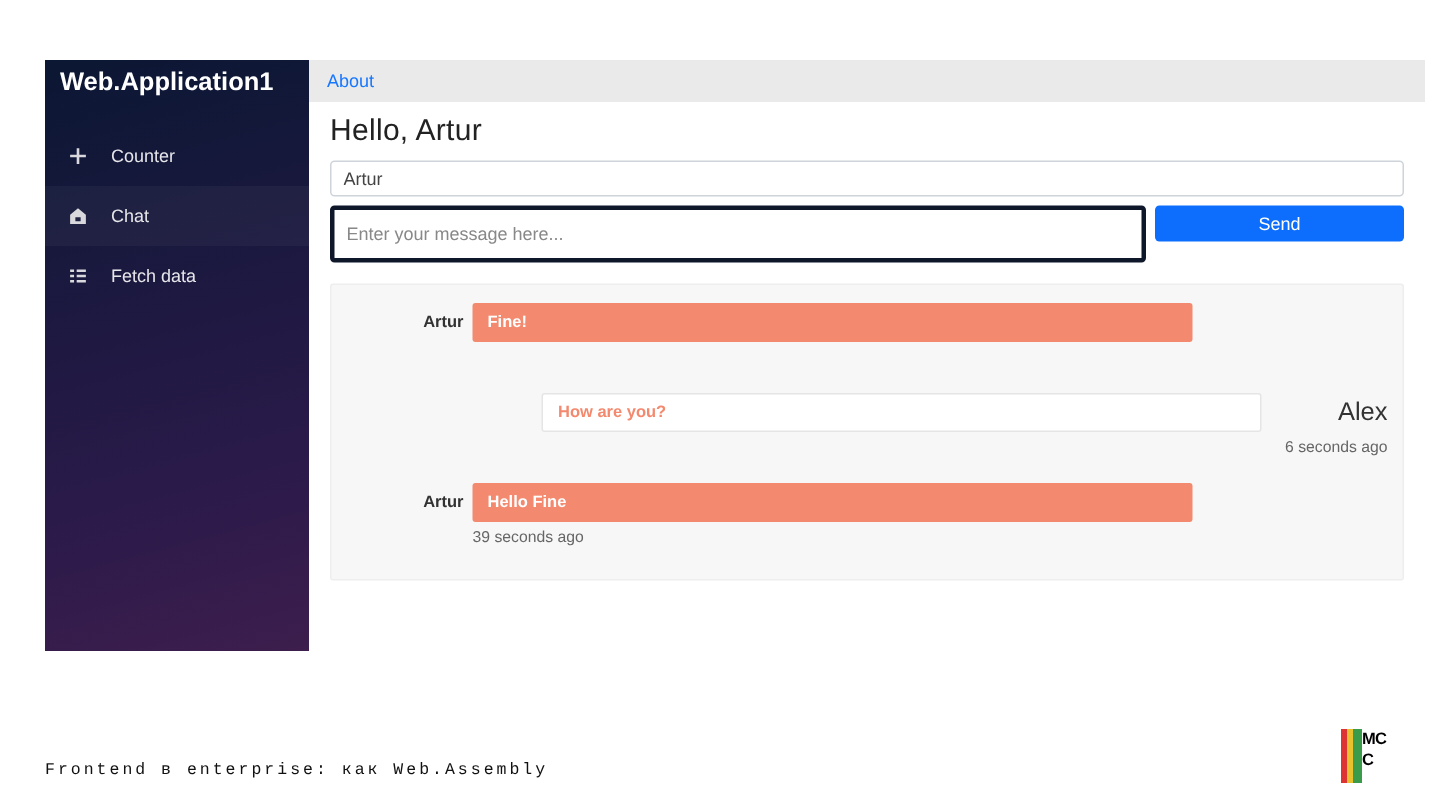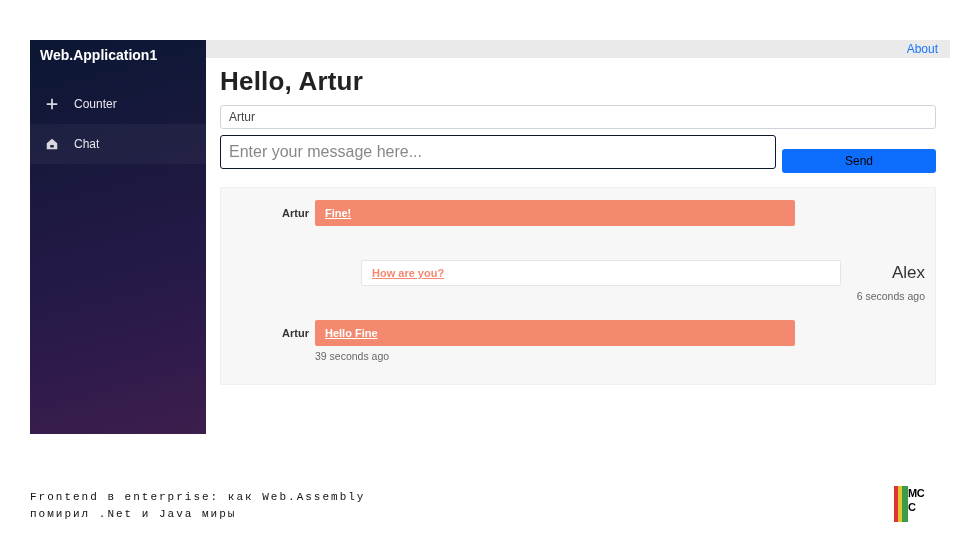--- a/index.html
+++ b/index.html
@@ -9,7 +9,7 @@
   .app-area { position: absolute; left: 30px; top: 40px; width: 920px; height: 394px; background: #fff; display: flex; }
   .sidebar { width: 192px; height: 100%; background: linear-gradient(165deg, #0b1733 0%, #2a1a4a 70%, #3d1e4d 100%); color: #fff; }
   .brand-row { display: flex; align-items: center; height: 30px; }
-  .brand { font-size: 14px; font-weight: 600; padding: 6px 10px; }
+  .brand { font-size: 17px; font-weight: 600; padding: 6px 10px; }
   .nav { padding-top: 14px; }
   .nav-item { display: flex; align-items: center; gap: 14px; padding: 12px 14px; font-size: 12px; color: #e6e6ea; cursor: pointer; }
   .nav-item.active { background: rgba(255,255,255,0.04); }

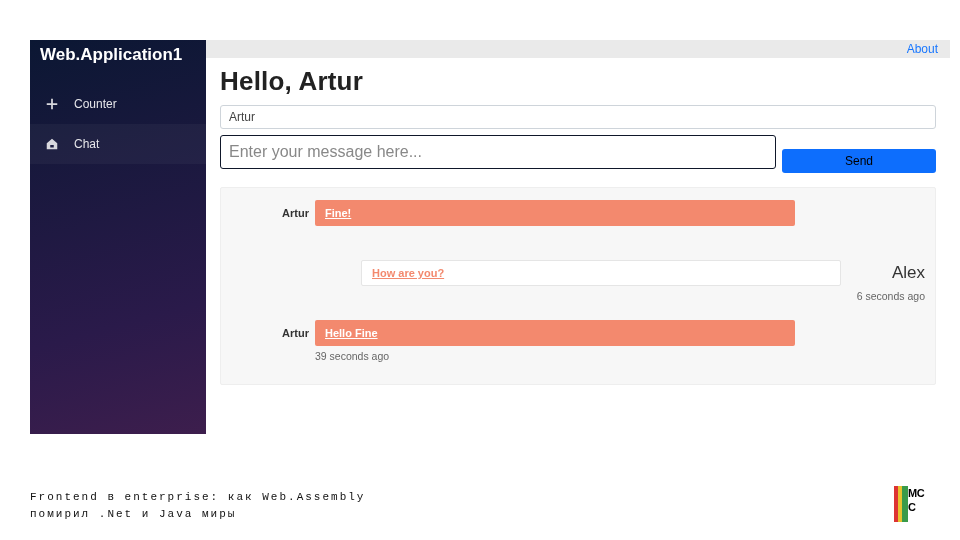--- a/index.html
+++ b/index.html
@@ -17,7 +17,7 @@
   .ico svg { fill: #d8d8dd; }
 
   .content { flex: 1; height: 100%; display: flex; flex-direction: column; }
-  .topbar { height: 18px; background: #eaeaea; display: flex; align-items: center; justify-content: flex-end; padding: 0 12px; }
+  .topbar { height: 28px; background: #eaeaea; display: flex; align-items: center; padding: 0 12px; }
   .about-link { color: #1877ff; font-size: 12px; cursor: pointer; }
 
   .main { padding: 8px 14px 0 14px; }

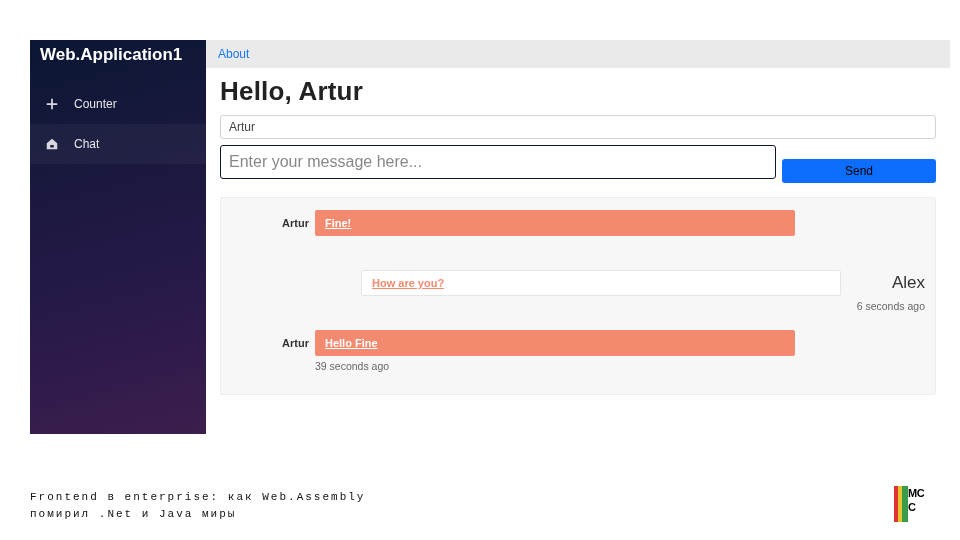--- a/index.html
+++ b/index.html
@@ -21,7 +21,7 @@
   .about-link { color: #1877ff; font-size: 12px; cursor: pointer; }
 
   .main { padding: 8px 14px 0 14px; }
-  .page-title { font-size: 26px; font-weight: 700; color: #222; margin-bottom: 8px; letter-spacing: 0.2px; }
+  .page-title { font-size: 20px; font-weight: 400; color: #222; margin-bottom: 8px; letter-spacing: 0.2px; }
 
   .name-input { width: 100%; height: 24px; border: 1px solid #ced4da; border-radius: 3px; padding: 0 8px; font-size: 12px; color: #444; margin-bottom: 6px; }
   .msg-row { display: flex; gap: 6px; margin-bottom: 14px; }

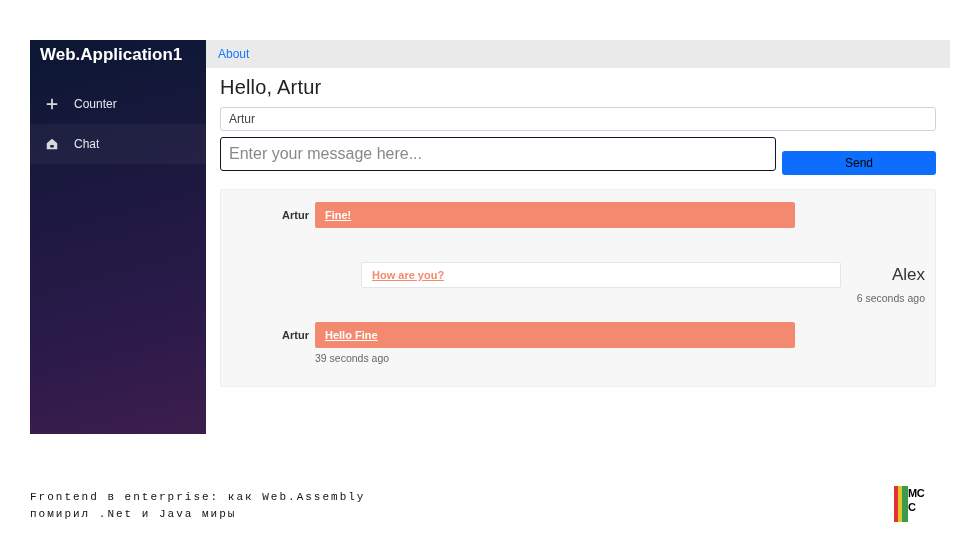--- a/index.html
+++ b/index.html
@@ -25,7 +25,7 @@
 
   .name-input { width: 100%; height: 24px; border: 1px solid #ced4da; border-radius: 3px; padding: 0 8px; font-size: 12px; color: #444; margin-bottom: 6px; }
   .msg-row { display: flex; gap: 6px; margin-bottom: 14px; }
-  .msg-input { flex: 1; height: 24px; border: 1px solid #0f172a; border-radius: 3px; padding: 16px 8px; font-size: 16px; color: #888; }
+  .msg-input { flex: 1; height: 24px; border: 3px solid #0f172a; border-radius: 3px; padding: 16px 8px; font-size: 12px; color: #888; }
   .msg-input::placeholder { color: #888; }
   .send-btn { width: 154px; height: 24px; background: #0d6efd; color: #000000; border: none; border-radius: 3px; font-size: 12px; cursor: pointer; margin-top: 14px; }
 

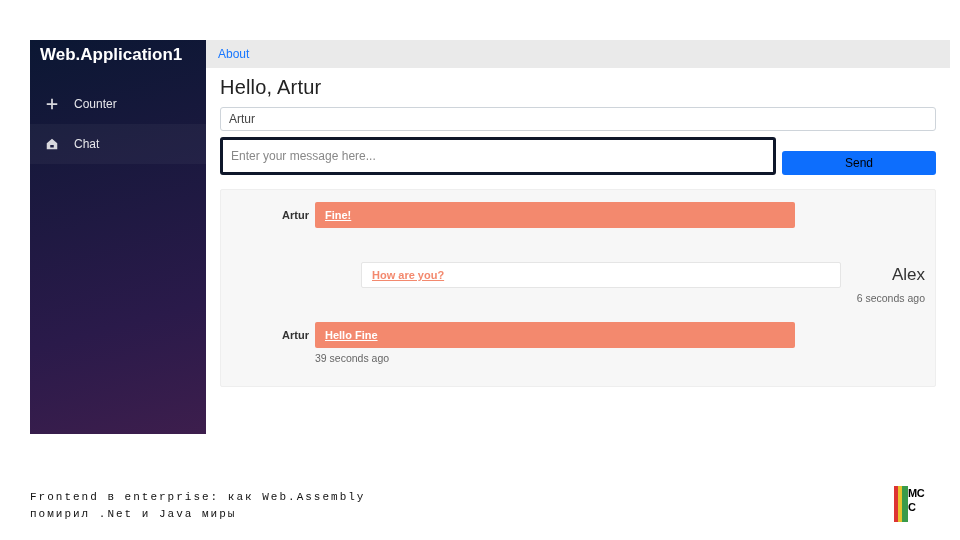--- a/index.html
+++ b/index.html
@@ -27,7 +27,7 @@
   .msg-row { display: flex; gap: 6px; margin-bottom: 14px; }
   .msg-input { flex: 1; height: 24px; border: 3px solid #0f172a; border-radius: 3px; padding: 16px 8px; font-size: 12px; color: #888; }
   .msg-input::placeholder { color: #888; }
-  .send-btn { width: 154px; height: 24px; background: #0d6efd; color: #000000; border: none; border-radius: 3px; font-size: 12px; cursor: pointer; margin-top: 14px; }
+  .send-btn { width: 166px; height: 24px; background: #0d6efd; color: #ffffff; border: none; border-radius: 3px; font-size: 12px; cursor: pointer; }
 
   .chat-panel { background: #f7f7f7; border: 1px solid #eee; border-radius: 2px; padding: 12px 10px 4px 10px; }
   .msg-block { position: relative; min-height: 50px; margin-bottom: 10px; }

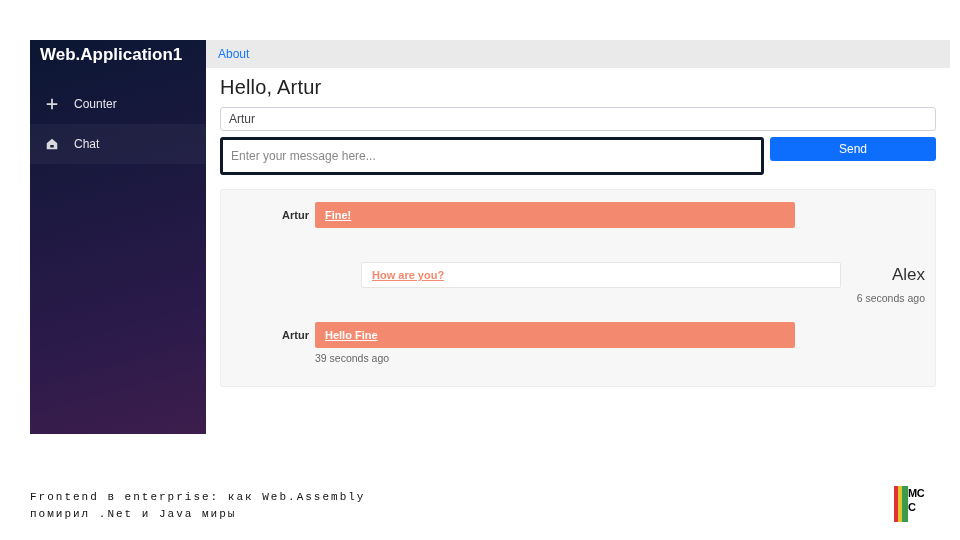--- a/index.html
+++ b/index.html
@@ -73,6 +73,14 @@
           </span>
           <span>Chat</span>
         </div>
+        <div class="nav-item">
+          <span class="ico">
+            <svg viewBox="0 0 16 16" width="14" height="14">
+                <path d="M2 3h3v2H2V3zm5 0h7v2H7V3zM2 7h3v2H2V7zm5 0h7v2H7V7zM2 11h3v2H2v-2zm5 0h7v2H7v-2z"></path>
+              </svg>
+          </span>
+          <span>Fetch data</span>
+        </div>
       </div>
     </div>
 

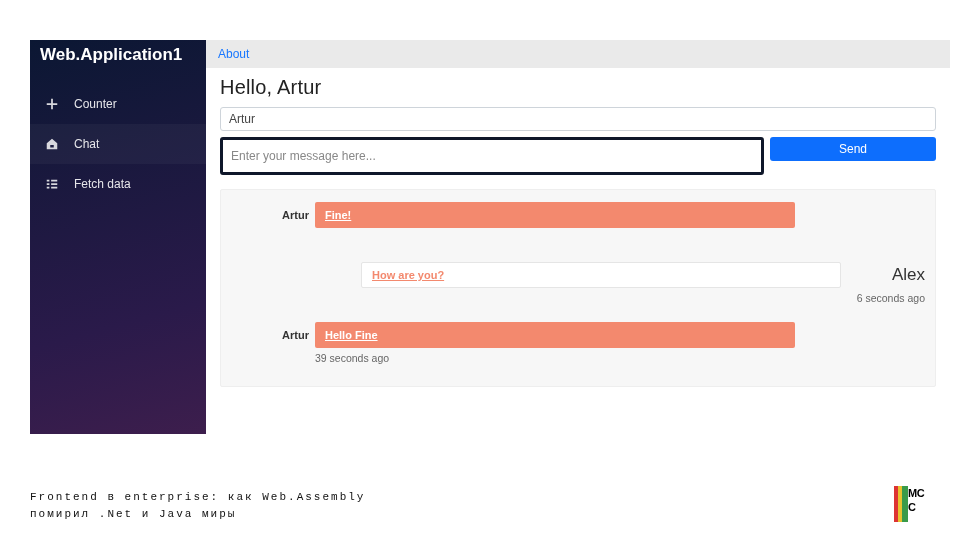--- a/index.html
+++ b/index.html
@@ -34,7 +34,7 @@
   .bubble-row { display: flex; align-items: center; }
   .author-left { width: 84px; text-align: right; font-size: 11px; font-weight: 600; color: #333; padding-right: 6px; }
   .author-right { width: 84px; text-align: right; font-size: 17px; font-weight: 400; color: #333; padding-left: 6px; }
-  .bubble { flex: 0 0 auto; width: 480px; height: 26px; display: flex; align-items: center; padding: 0 10px; font-size: 11px; font-weight: 600; border-radius: 2px; text-decoration: underline; }
+  .bubble { flex: 0 0 auto; width: 480px; height: 26px; display: flex; align-items: center; padding: 0 10px; font-size: 11px; font-weight: 600; border-radius: 2px; }
   .bubble.mine { background: #f3896e; color: #fff; }
   .bubble.other { background: #fff; border: 1px solid #e5e5e5; color: #f3896e; }
   .spacer { flex: 1; }

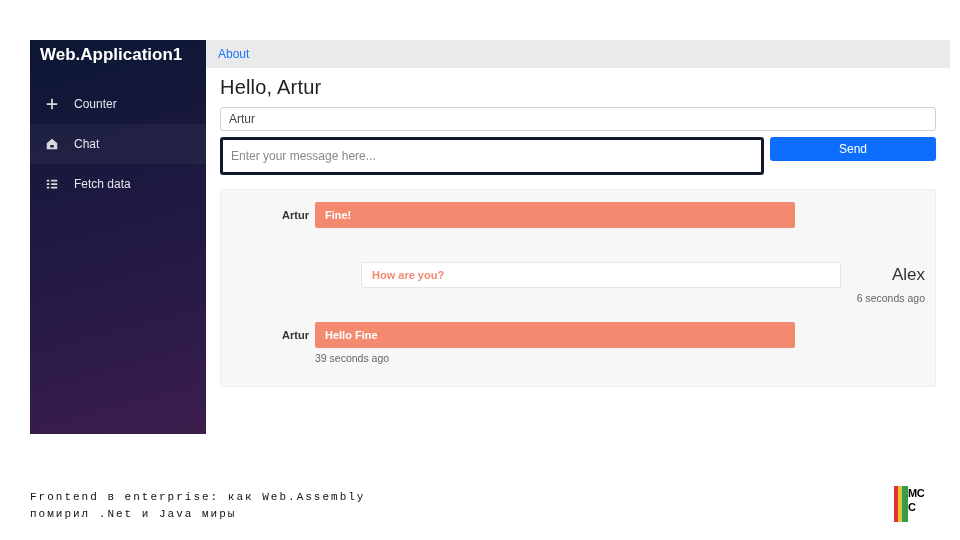--- a/index.html
+++ b/index.html
@@ -134,7 +134,6 @@
 
   <div class="footer-text">
     <div>Frontend в enterprise: как Web.Assembly</div>
-    <div>помирил .Net и Java миры</div>
   </div>
 
   <div class="mcc">

